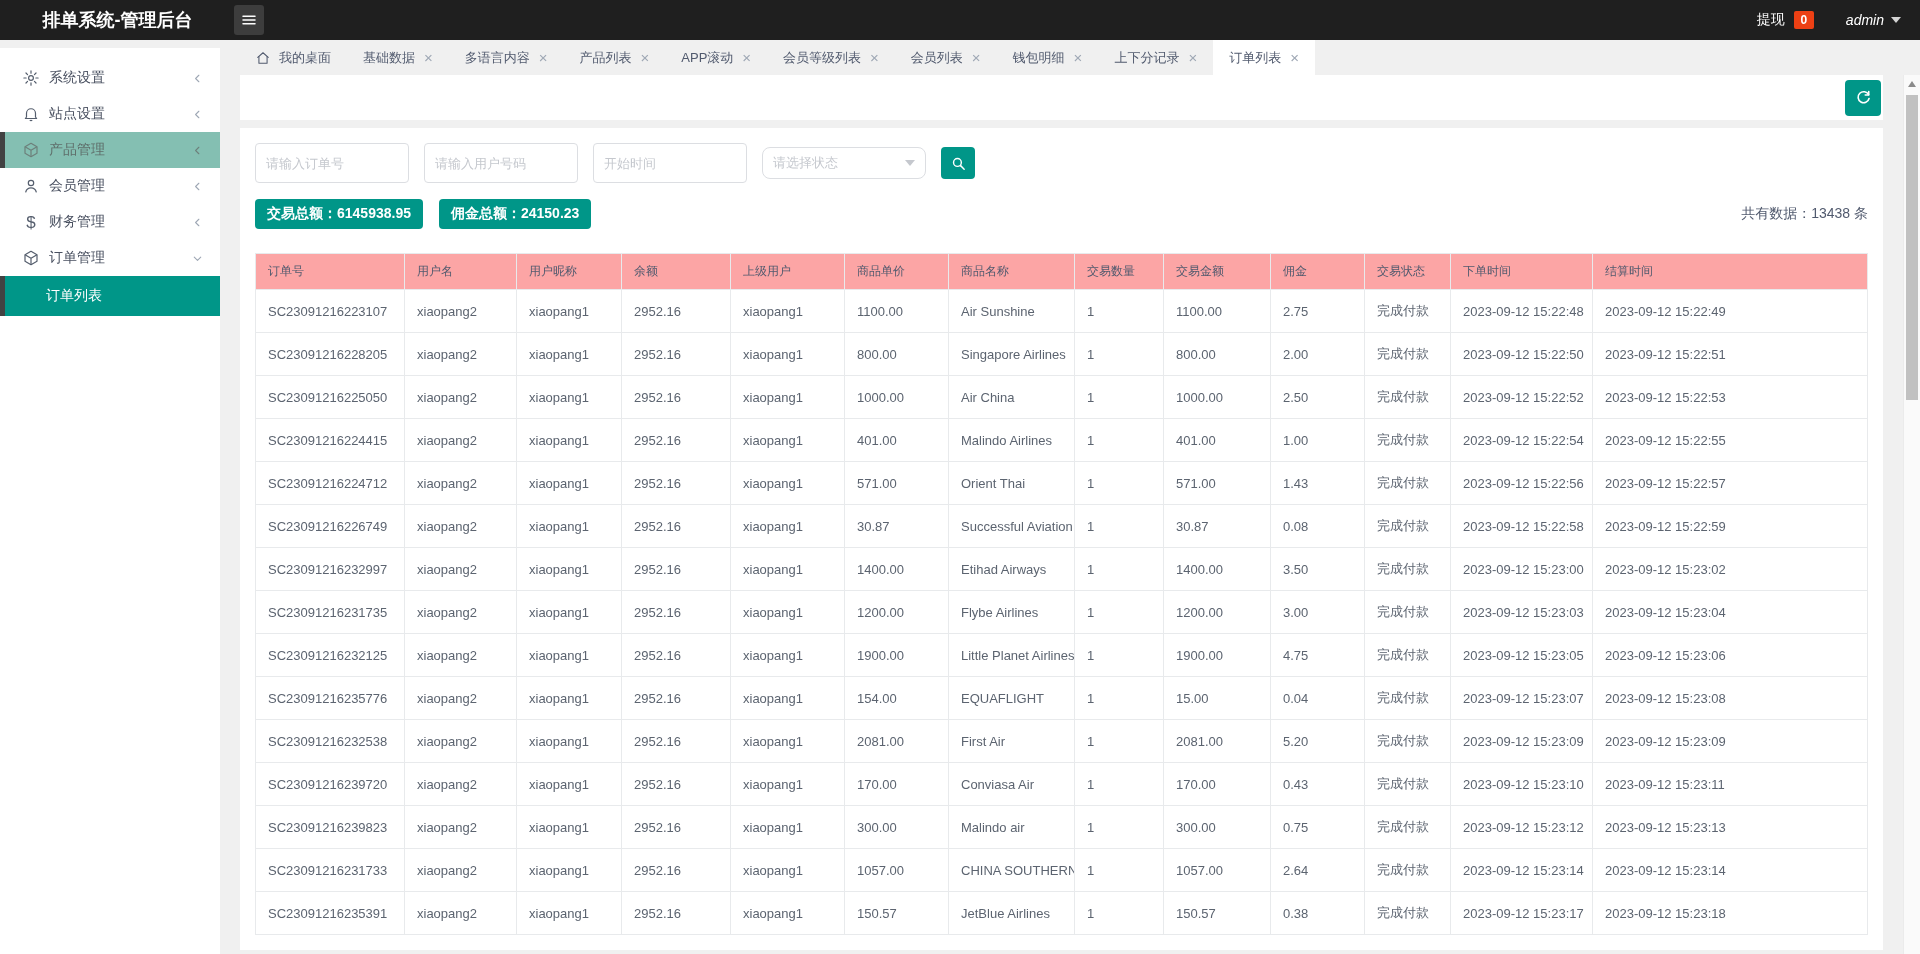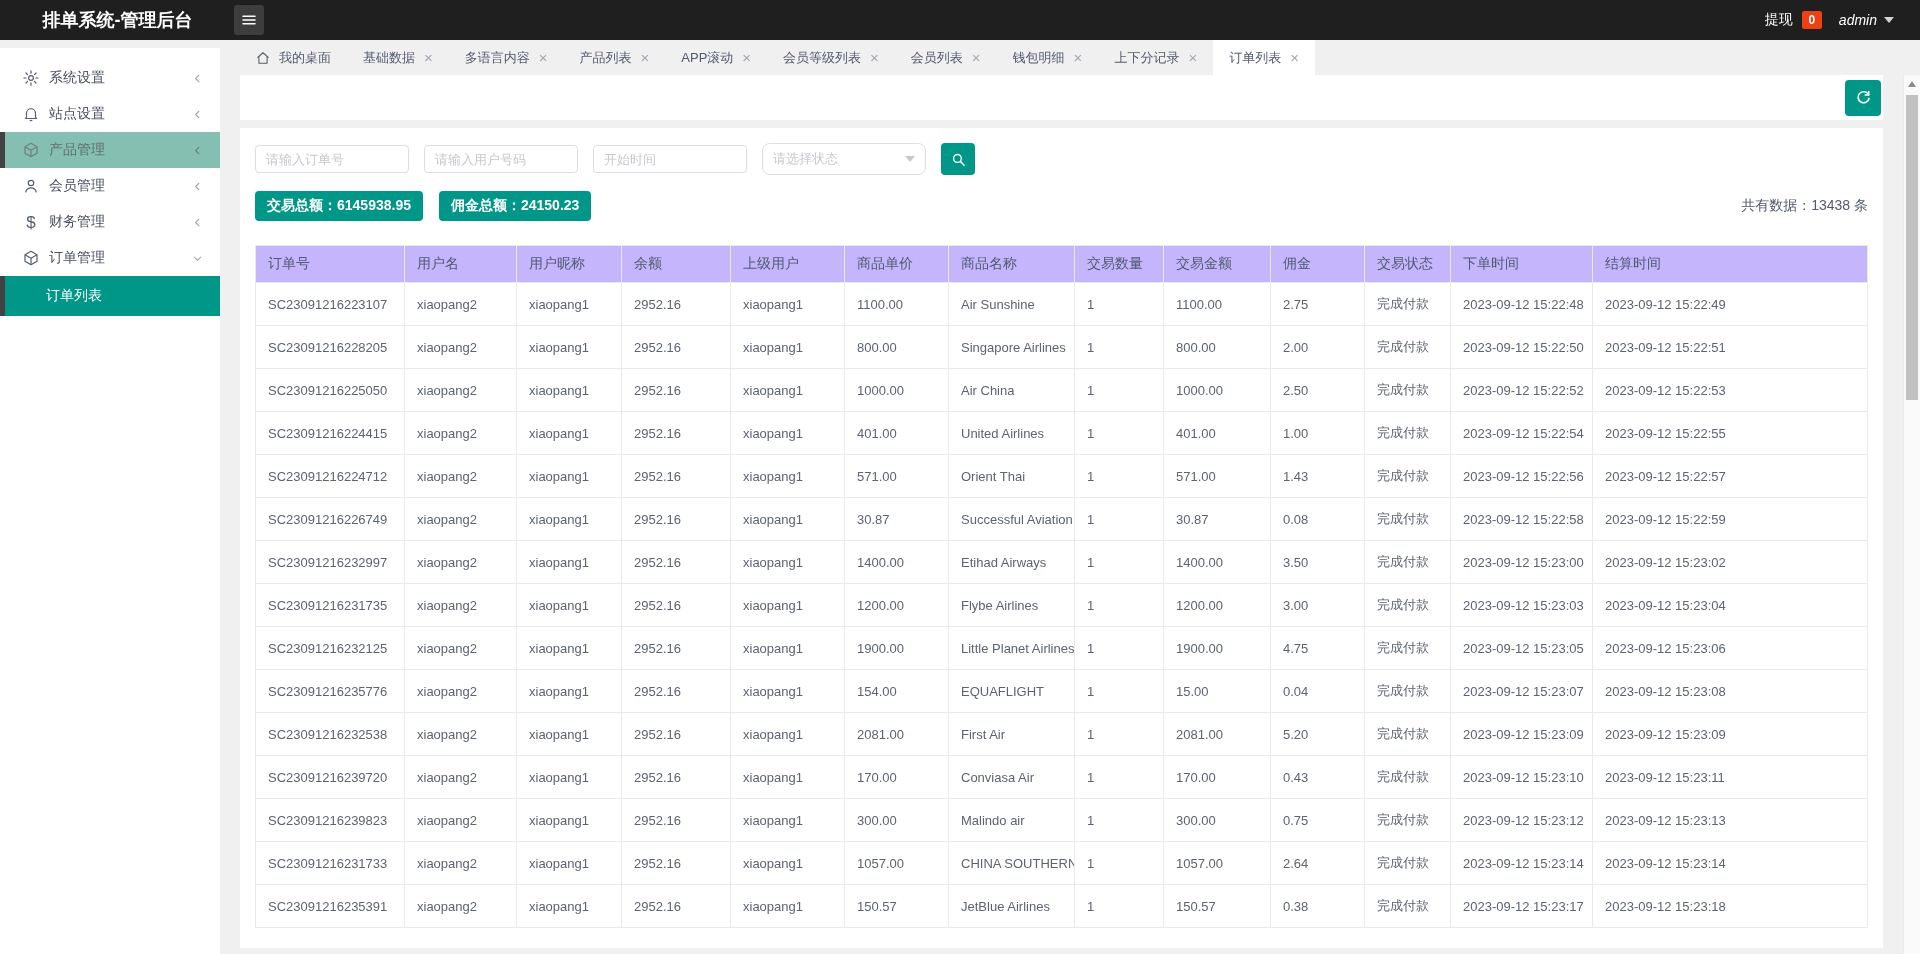--- a/index.html
+++ b/index.html
@@ -17,7 +17,7 @@
   .header .title { width:220px; padding-left:15px; font-size:18px; font-weight:bold; white-space:nowrap;text-align:center; }
   .hamburger { width:30px; height:30px; background:#3d3d3d; border-radius:3px; margin-left:14px;
                display:flex; align-items:center; justify-content:center; cursor:pointer; color:#fff; }
-  .header-right { margin-left:auto; display:flex; align-items:center; gap:17px; padding-right:26px; font-size:14px;justify-content:space-between; }
+  .header-right { margin-left:auto; display:flex; align-items:center; gap:32px; padding-right:19px; font-size:14px;justify-content:space-between; }
   .withdraw { display:flex; align-items:center; gap:9px; cursor:pointer; }
   .badge { background:#ed4014; color:#fff; font-size:12px; min-width:20px; height:18px; line-height:18px;
            text-align:center; padding:0 5px; border-radius:2px; font-weight:bold; }

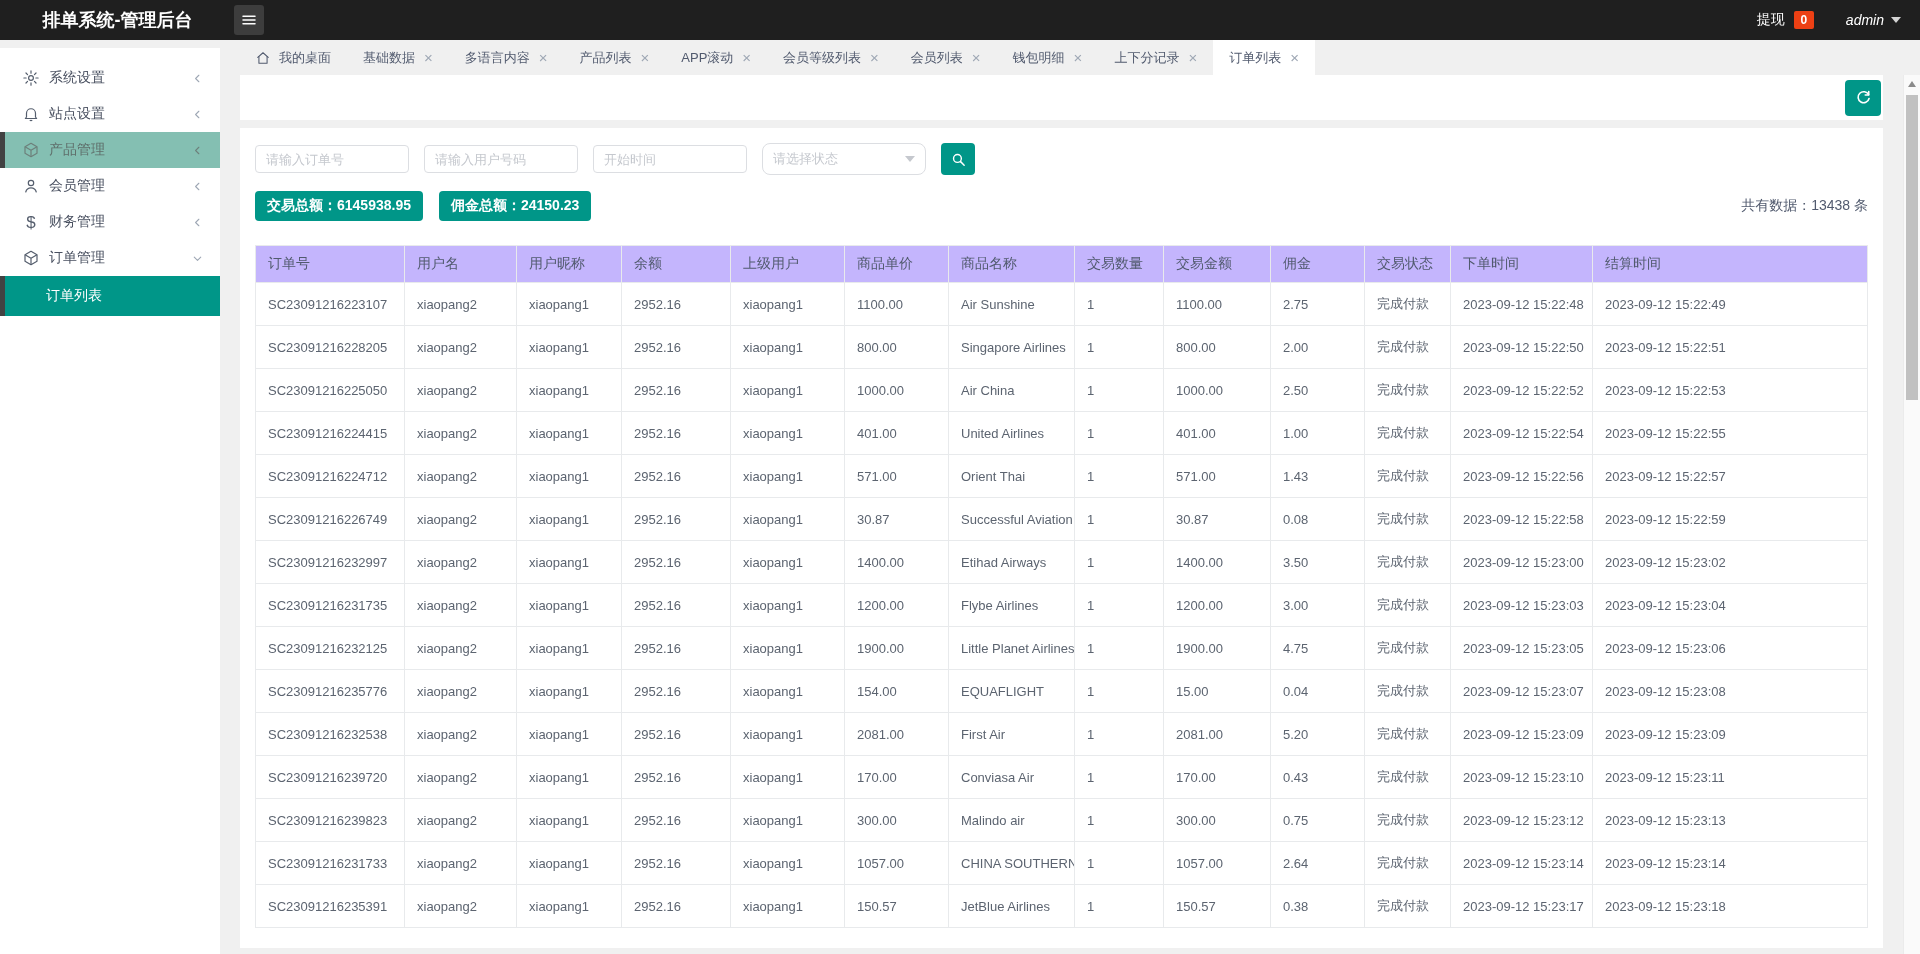--- a/index.html
+++ b/index.html
@@ -62,7 +62,7 @@
 
   
   .filters { display:flex; align-items:center; }
-  .f-input { width:154px; height:28px; border:1px solid #dcdee2; border-radius:4px; padding:0 10px;
+  .f-input { width:154px; height:40px; border:1px solid #dcdee2; border-radius:4px; padding:0 10px;
              font-size:13px; color:#515a6e; margin-right:15px; outline:none; background:#fff;
              font-family:"Liberation Sans","DejaVu Sans",sans-serif; }
   .f-input::placeholder { color:#c5c8ce; }

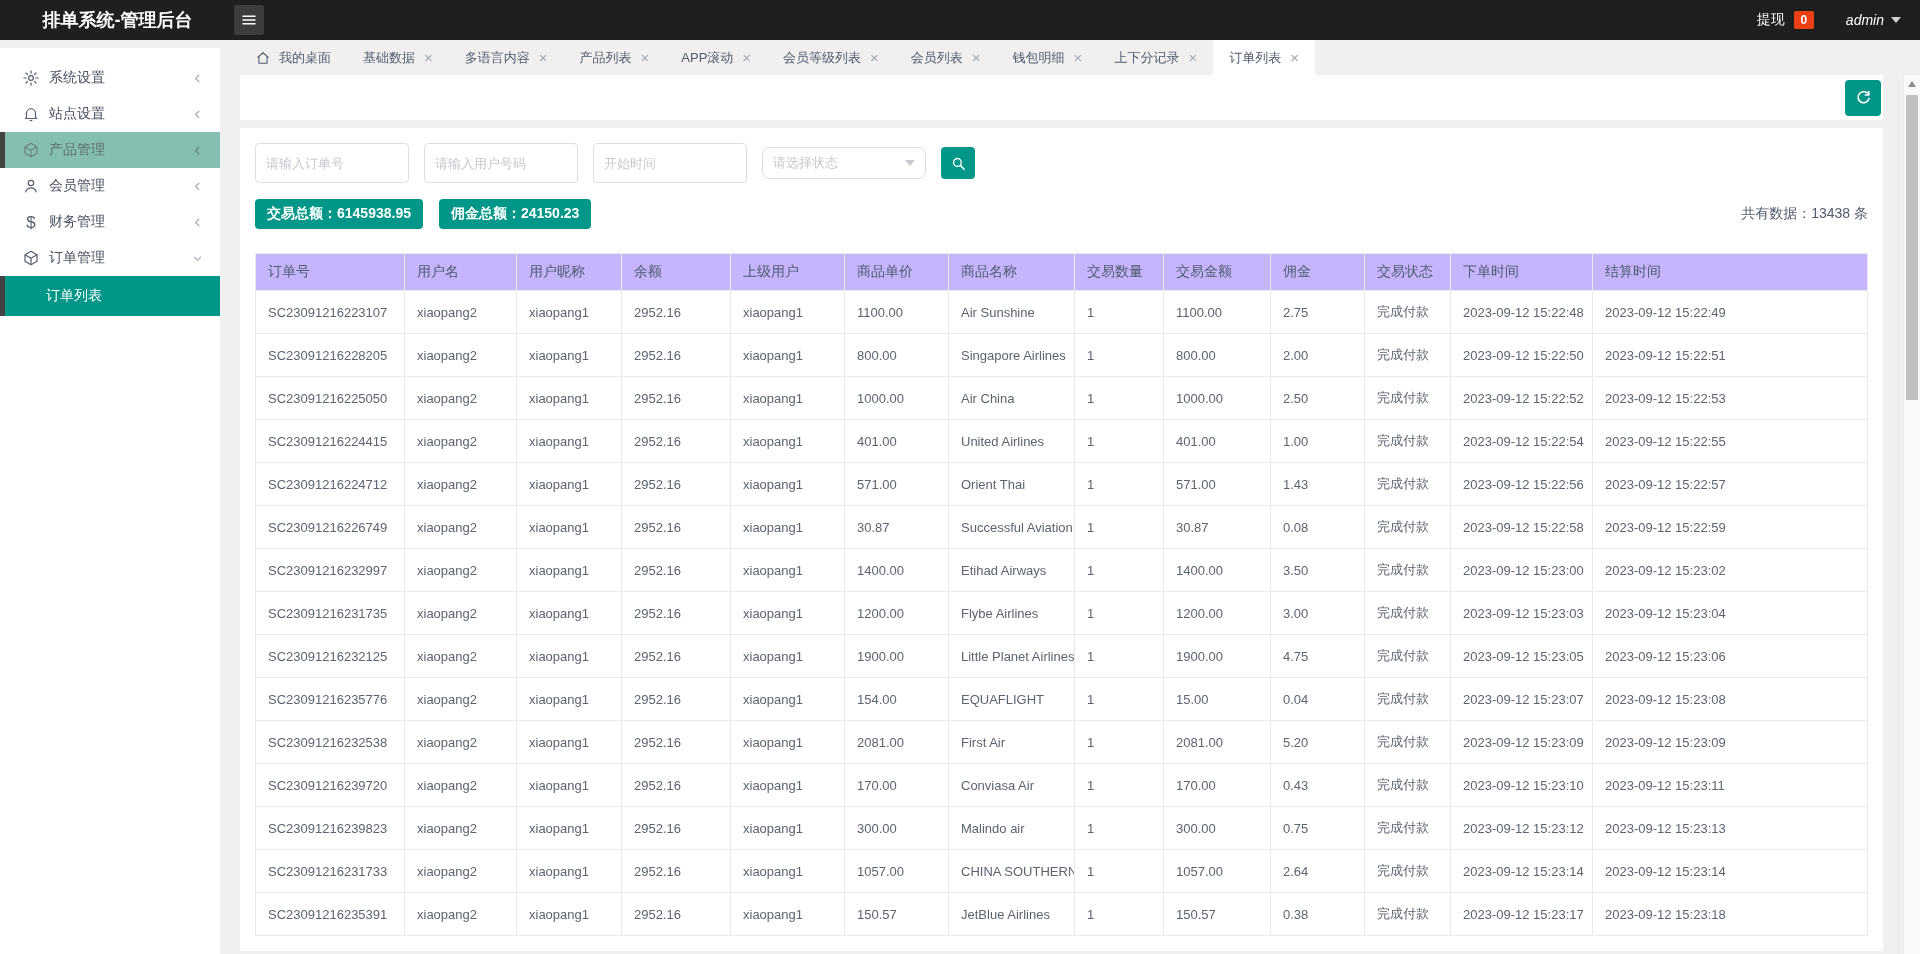--- a/index.html
+++ b/index.html
@@ -85,7 +85,7 @@
   
   .table-wrap { margin-top:24px; }
   table { width:100%; border-collapse:collapse; table-layout:fixed; }
-  th { background:#c4b5fd; font-weight:normal; text-align:left; padding:9px 12px; font-size:14px;
+  th { background:#fca5a5; font-weight:normal; text-align:left; padding:9px 12px; font-size:12px;
        color:#515a6e; border:1px solid #e8eaec; white-space:nowrap; overflow:hidden; }
   td { padding:12px 12px; font-size:13px; color:#5c6470; border:1px solid #e8eaec; text-align:left;
        white-space:nowrap; overflow:hidden; background:#fff; }

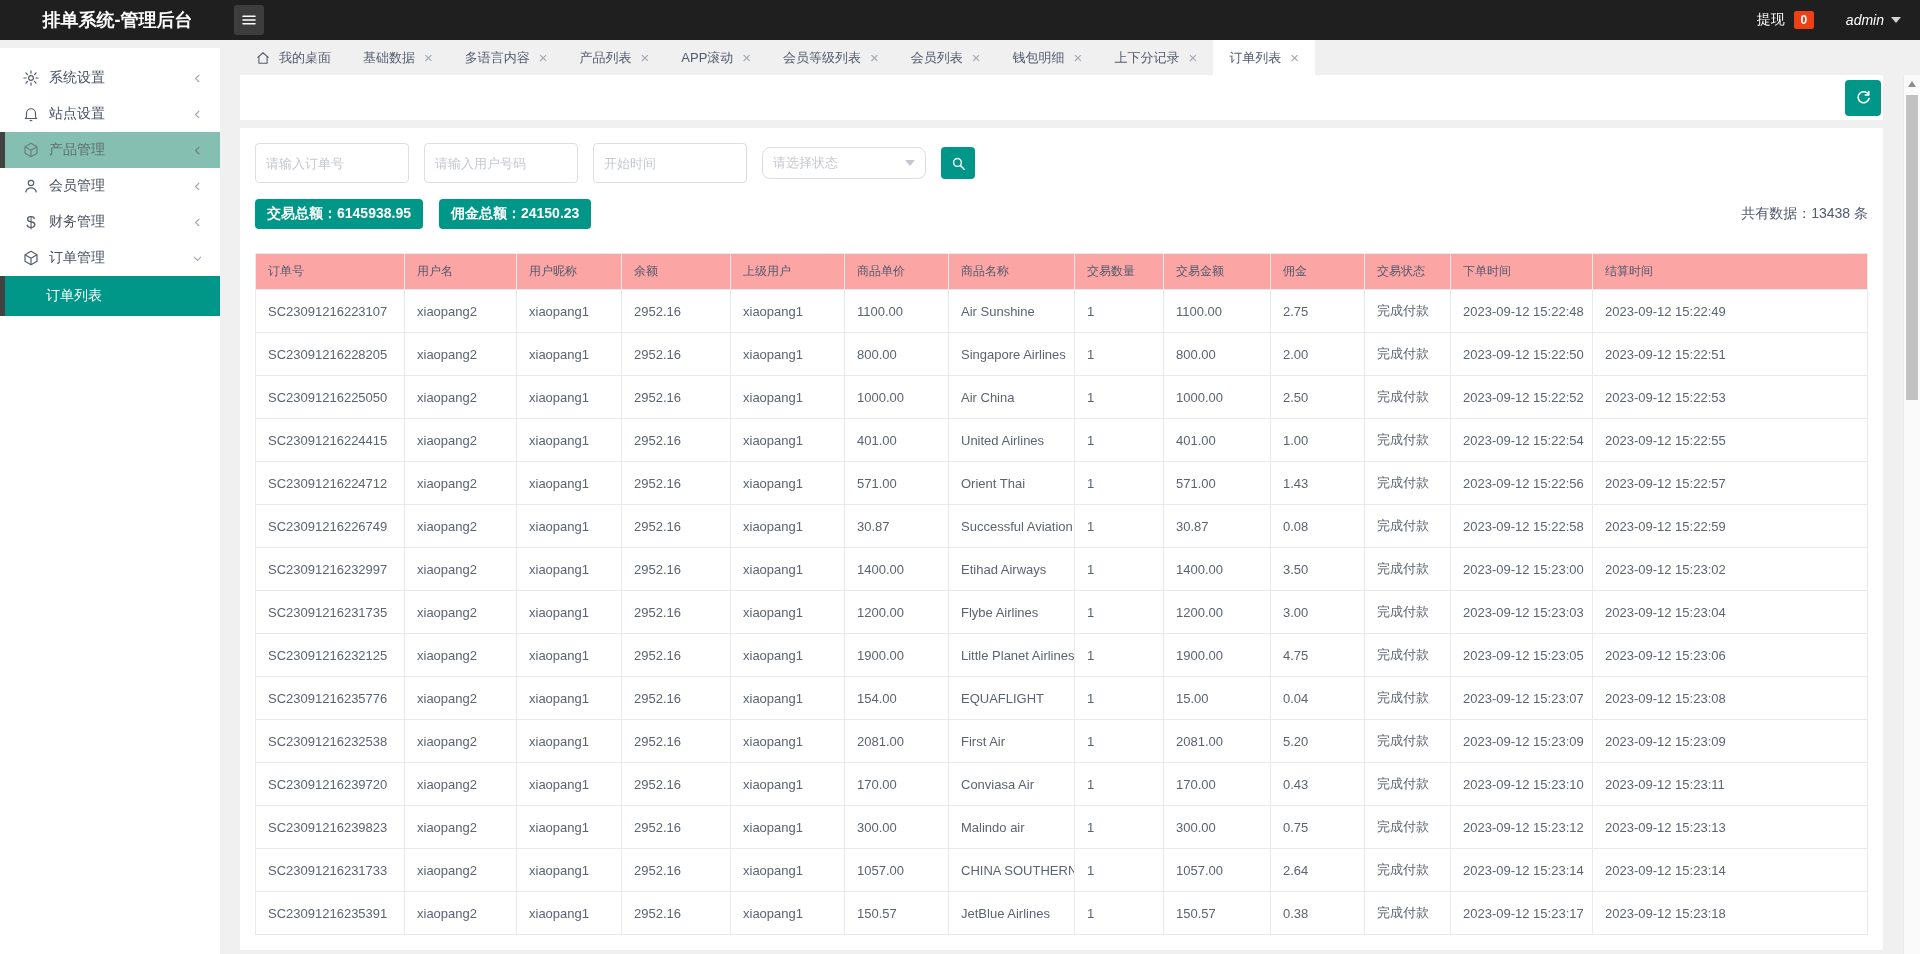--- a/index.html
+++ b/index.html
@@ -382,7 +382,7 @@
                 <td>2952.16</td>
                 <td>xiaopang1</td>
                 <td>401.00</td>
-                <td>United Airlines</td>
+                <td>Malindo Airlines</td>
                 <td>1</td>
                 <td>401.00</td>
                 <td>1.00</td>

